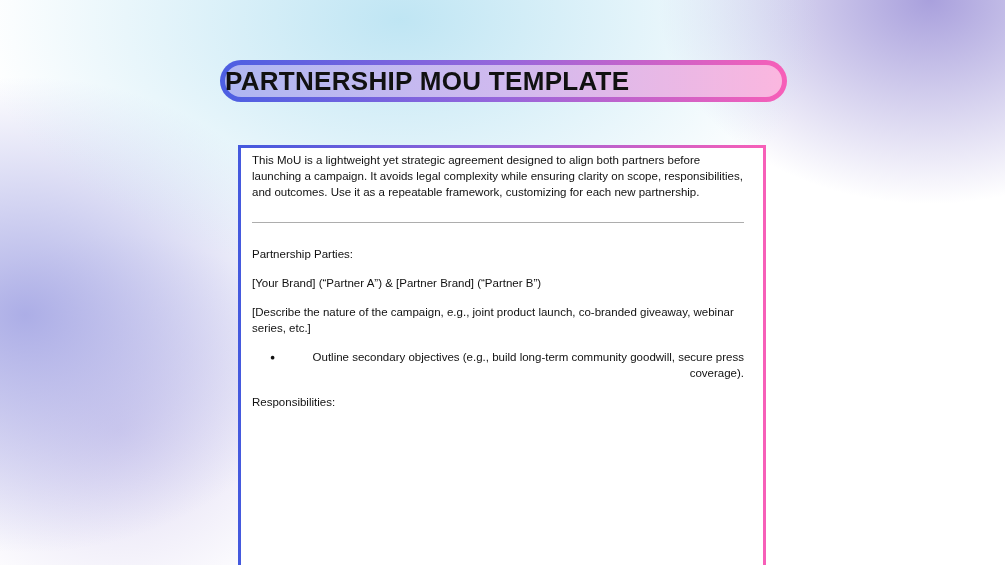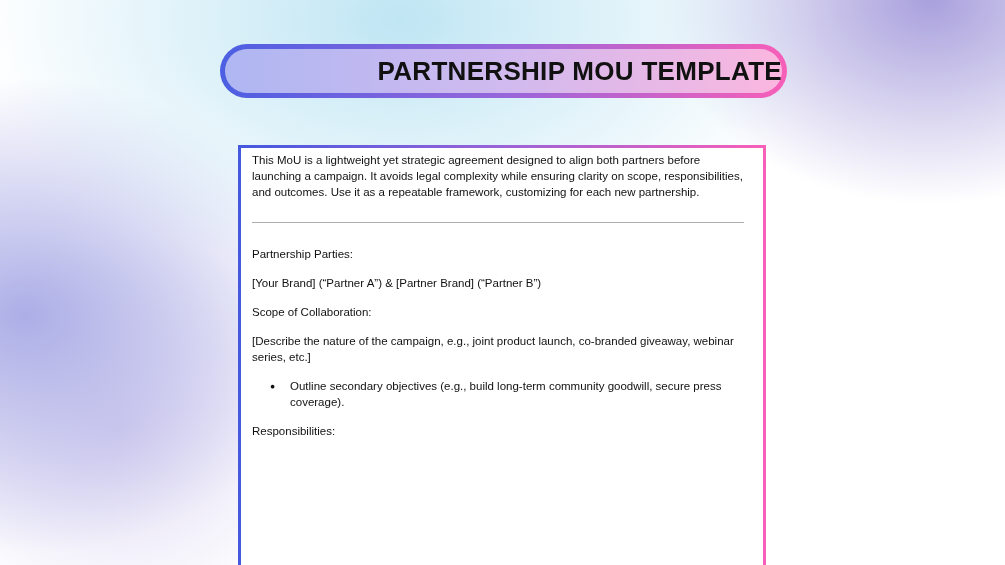--- a/index.html
+++ b/index.html
@@ -24,9 +24,9 @@
   .title-pill {
     position: absolute;
     left: 220px;
-    top: 44px;
+    top: 60px;
     width: 567px;
-    height: 54px;
+    height: 42px;
     box-sizing: border-box;
     border: 5px solid transparent;
     border-radius: 27px;
@@ -35,7 +35,7 @@
       linear-gradient(90deg, #4C5FE2 0%, #9766DB 50%, #F75FB8 100%) border-box;
     display: flex;
     align-items: center;
-    justify-content: flex-end;
+    justify-content: flex-start;
   }
   .title-pill h1 {
     margin: 0;

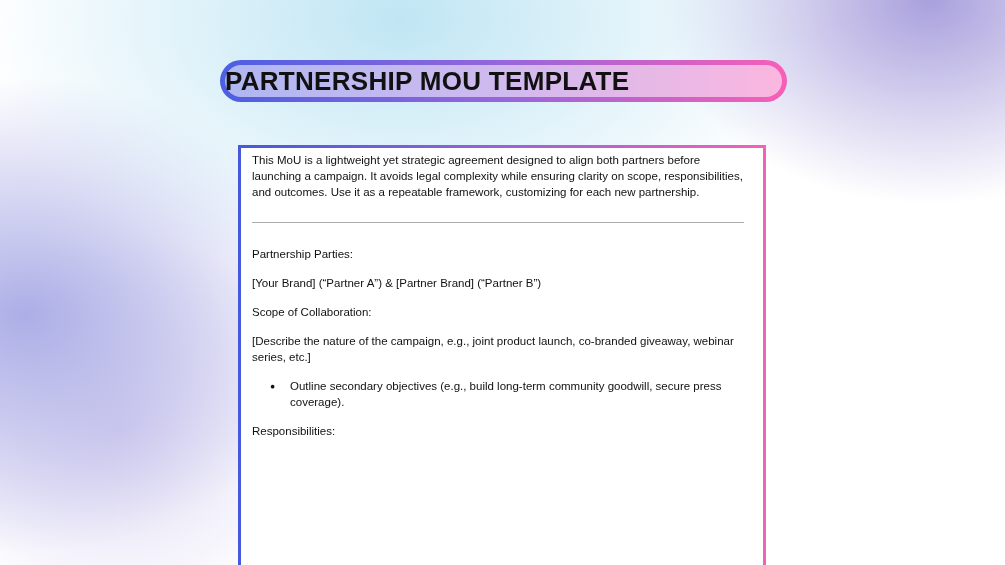--- a/index.html
+++ b/index.html
@@ -128,7 +128,6 @@
   <p class="sec-heading"><strong>Partnership Parties</strong><span>:</span></p>
   <p class="body">[Your Brand] (“Partner A”) &amp; [Partner Brand] (“Partner B”)</p>
 
-  <p class="sec-heading"><strong>Scope of Collaboration</strong><span>:</span></p>
   <p class="body">[Describe the nature of the campaign, e.g., joint product launch, co-branded giveaway, webinar series, etc.]</p>
 
   <ul>

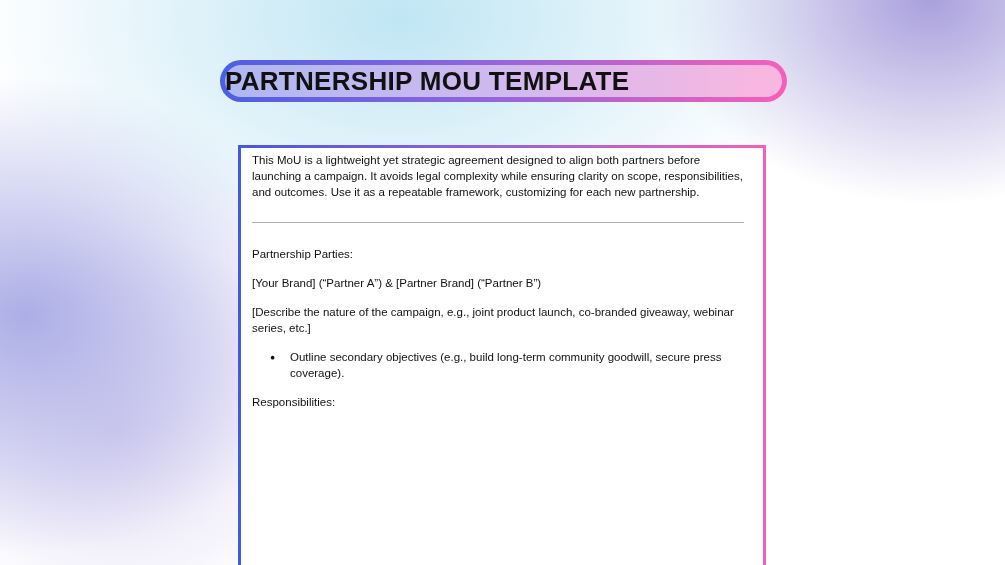--- a/index.html
+++ b/index.html
@@ -100,6 +100,7 @@
   }
   .card li:last-child {
     margin-bottom: 4px;
+    text-align: right;
   }
   .card li::before {
     content: "\25CF";

